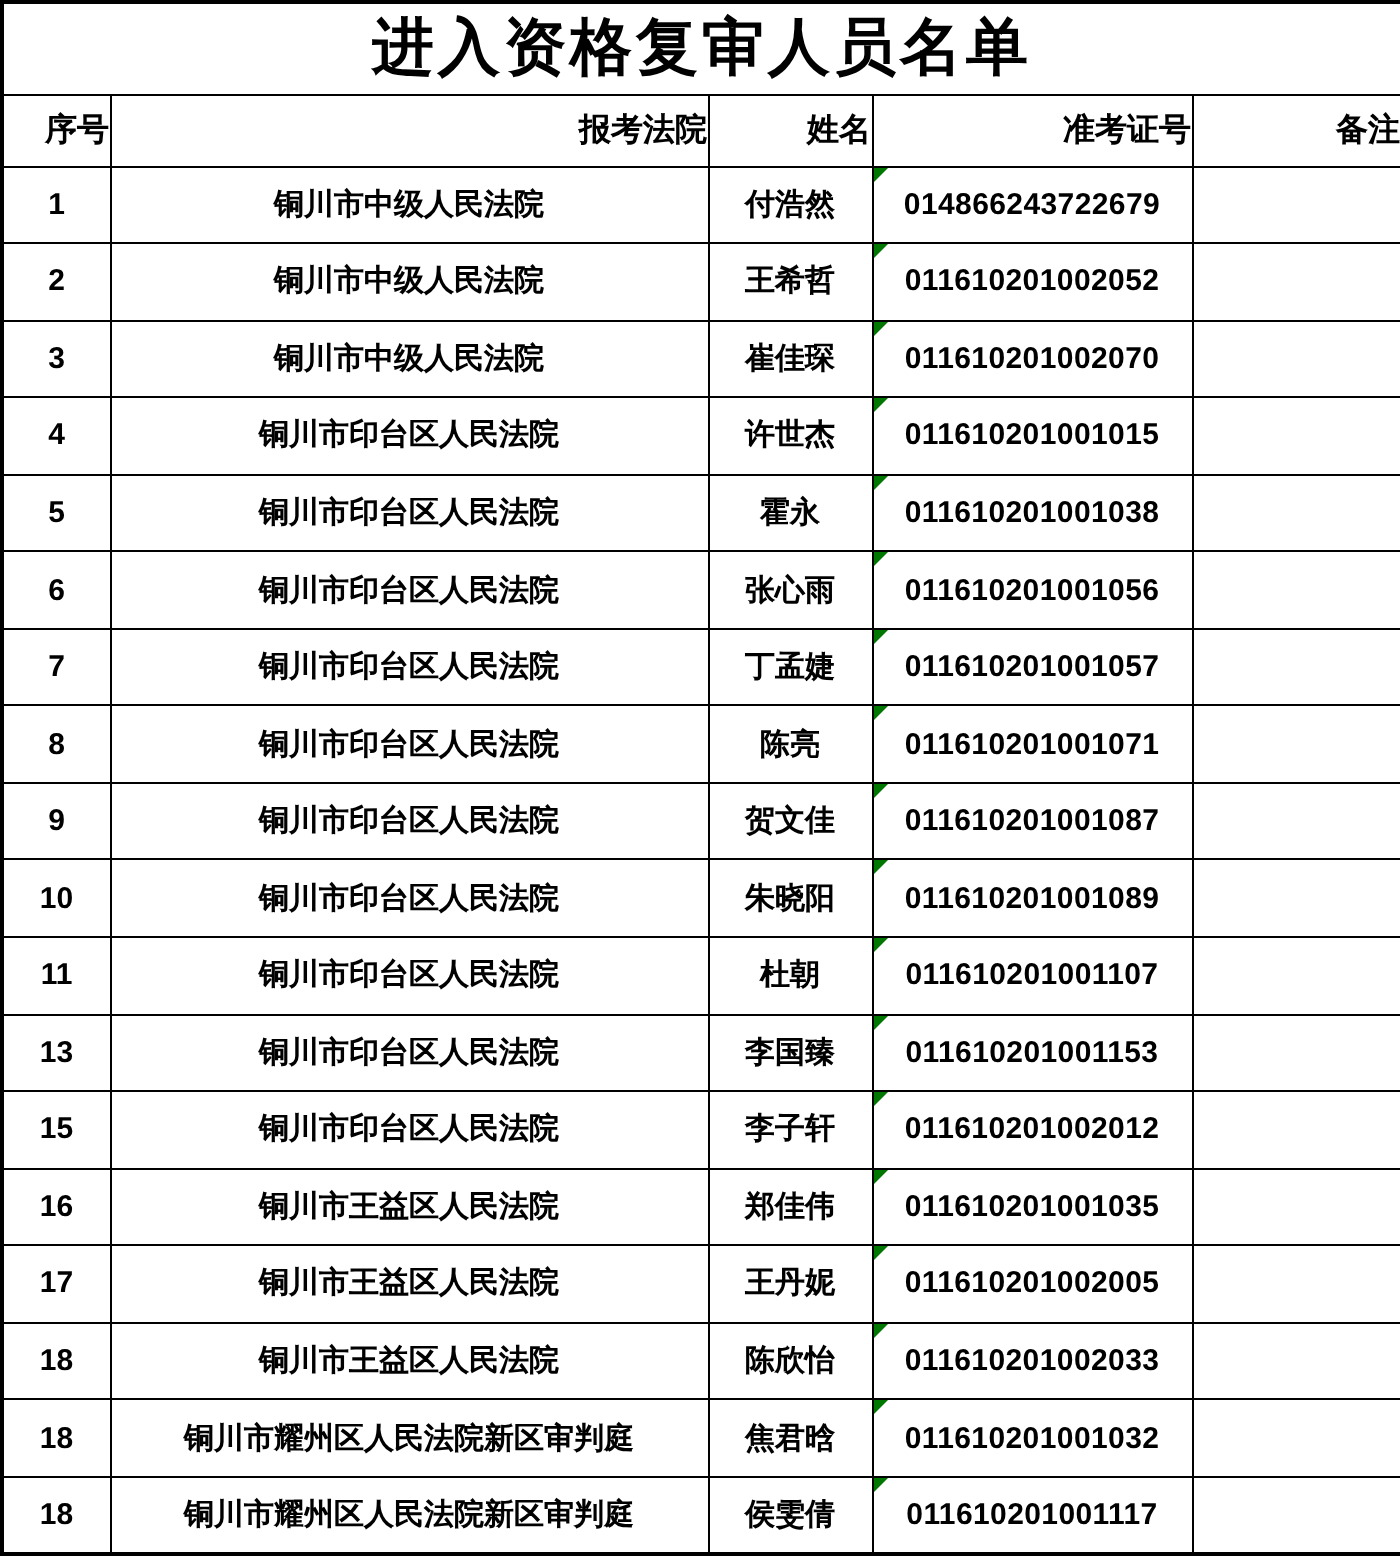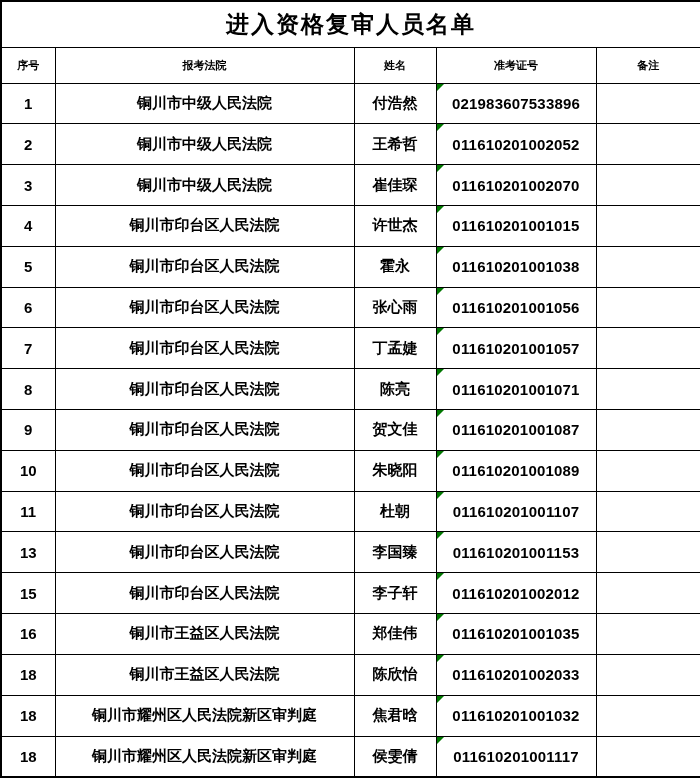--- a/index.html
+++ b/index.html
@@ -42,7 +42,7 @@
 
   tr.title-row td {
     height: 46px;
-    font-size: 23px;
+    font-size: 31px;
     letter-spacing: 2px;
     border-bottom: 1px solid var(--border-color);
   }

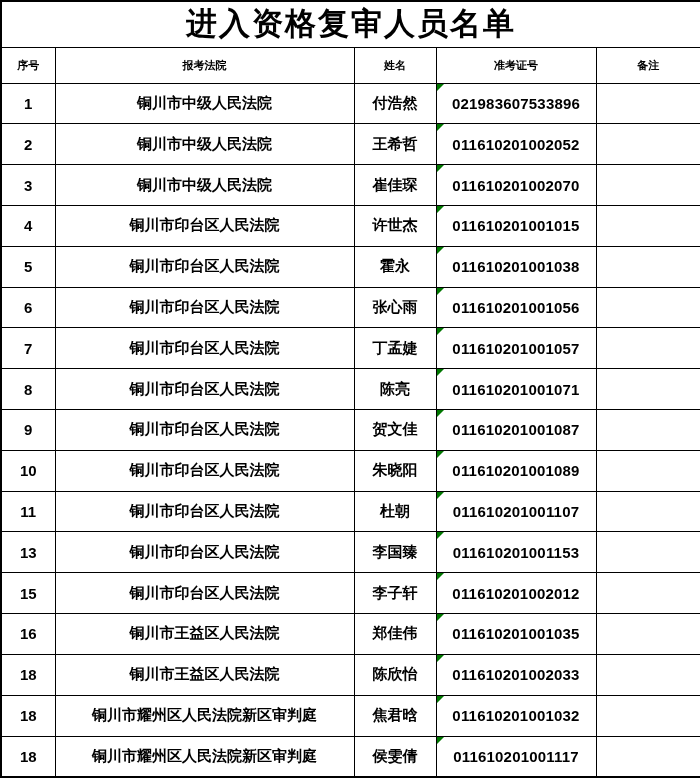--- a/index.html
+++ b/index.html
@@ -48,7 +48,8 @@
   }
   tr.header-row th {
     height: 36px;
-    font-size: 11px;
+    font-size: 16px;
+    text-align: right;
   }
   tr.data-row td {
     font-size: 15px;

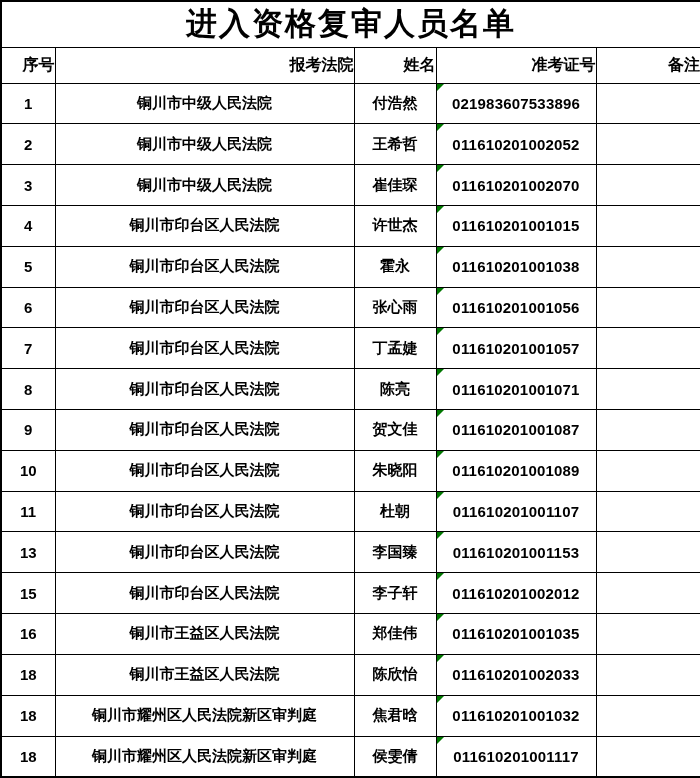--- a/index.html
+++ b/index.html
@@ -106,7 +106,7 @@
     <td class="cell-name">付浩然</td>
     <td class="cell-ticket">
       <span class="ticket-flag"></span>
-      <span>021983607533896</span>
+      <span>014866243722679</span>
     </td>
     <td class="cell-remark"></td>
   </tr>

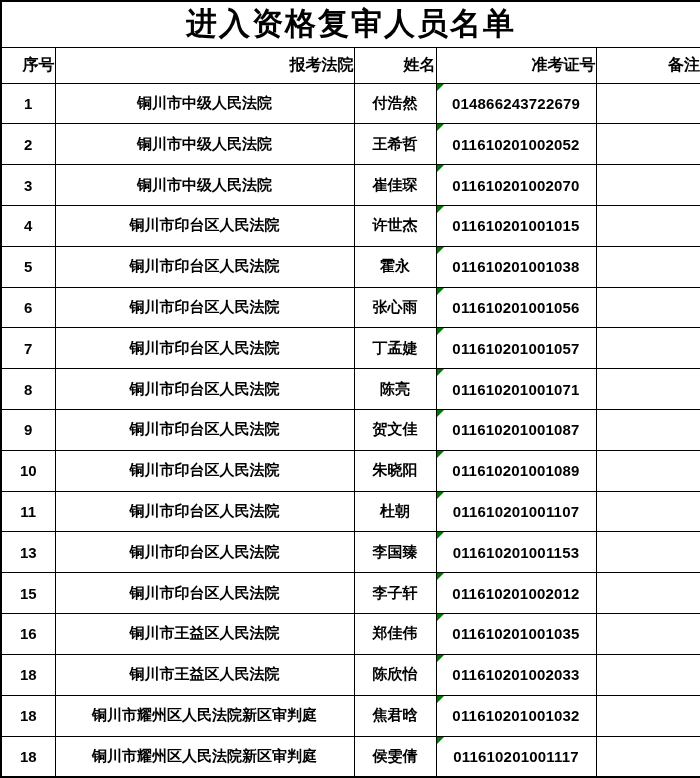--- a/index.html
+++ b/index.html
@@ -241,6 +241,16 @@
     <td class="cell-remark"></td>
   </tr>
         <tr class="data-row">
+    <td class="cell-index">17</td>
+    <td class="cell-court">铜川市王益区人民法院</td>
+    <td class="cell-name">王丹妮</td>
+    <td class="cell-ticket">
+      <span class="ticket-flag"></span>
+      <span>011610201002005</span>
+    </td>
+    <td class="cell-remark"></td>
+  </tr>
+        <tr class="data-row">
     <td class="cell-index">18</td>
     <td class="cell-court">铜川市王益区人民法院</td>
     <td class="cell-name">陈欣怡</td>

